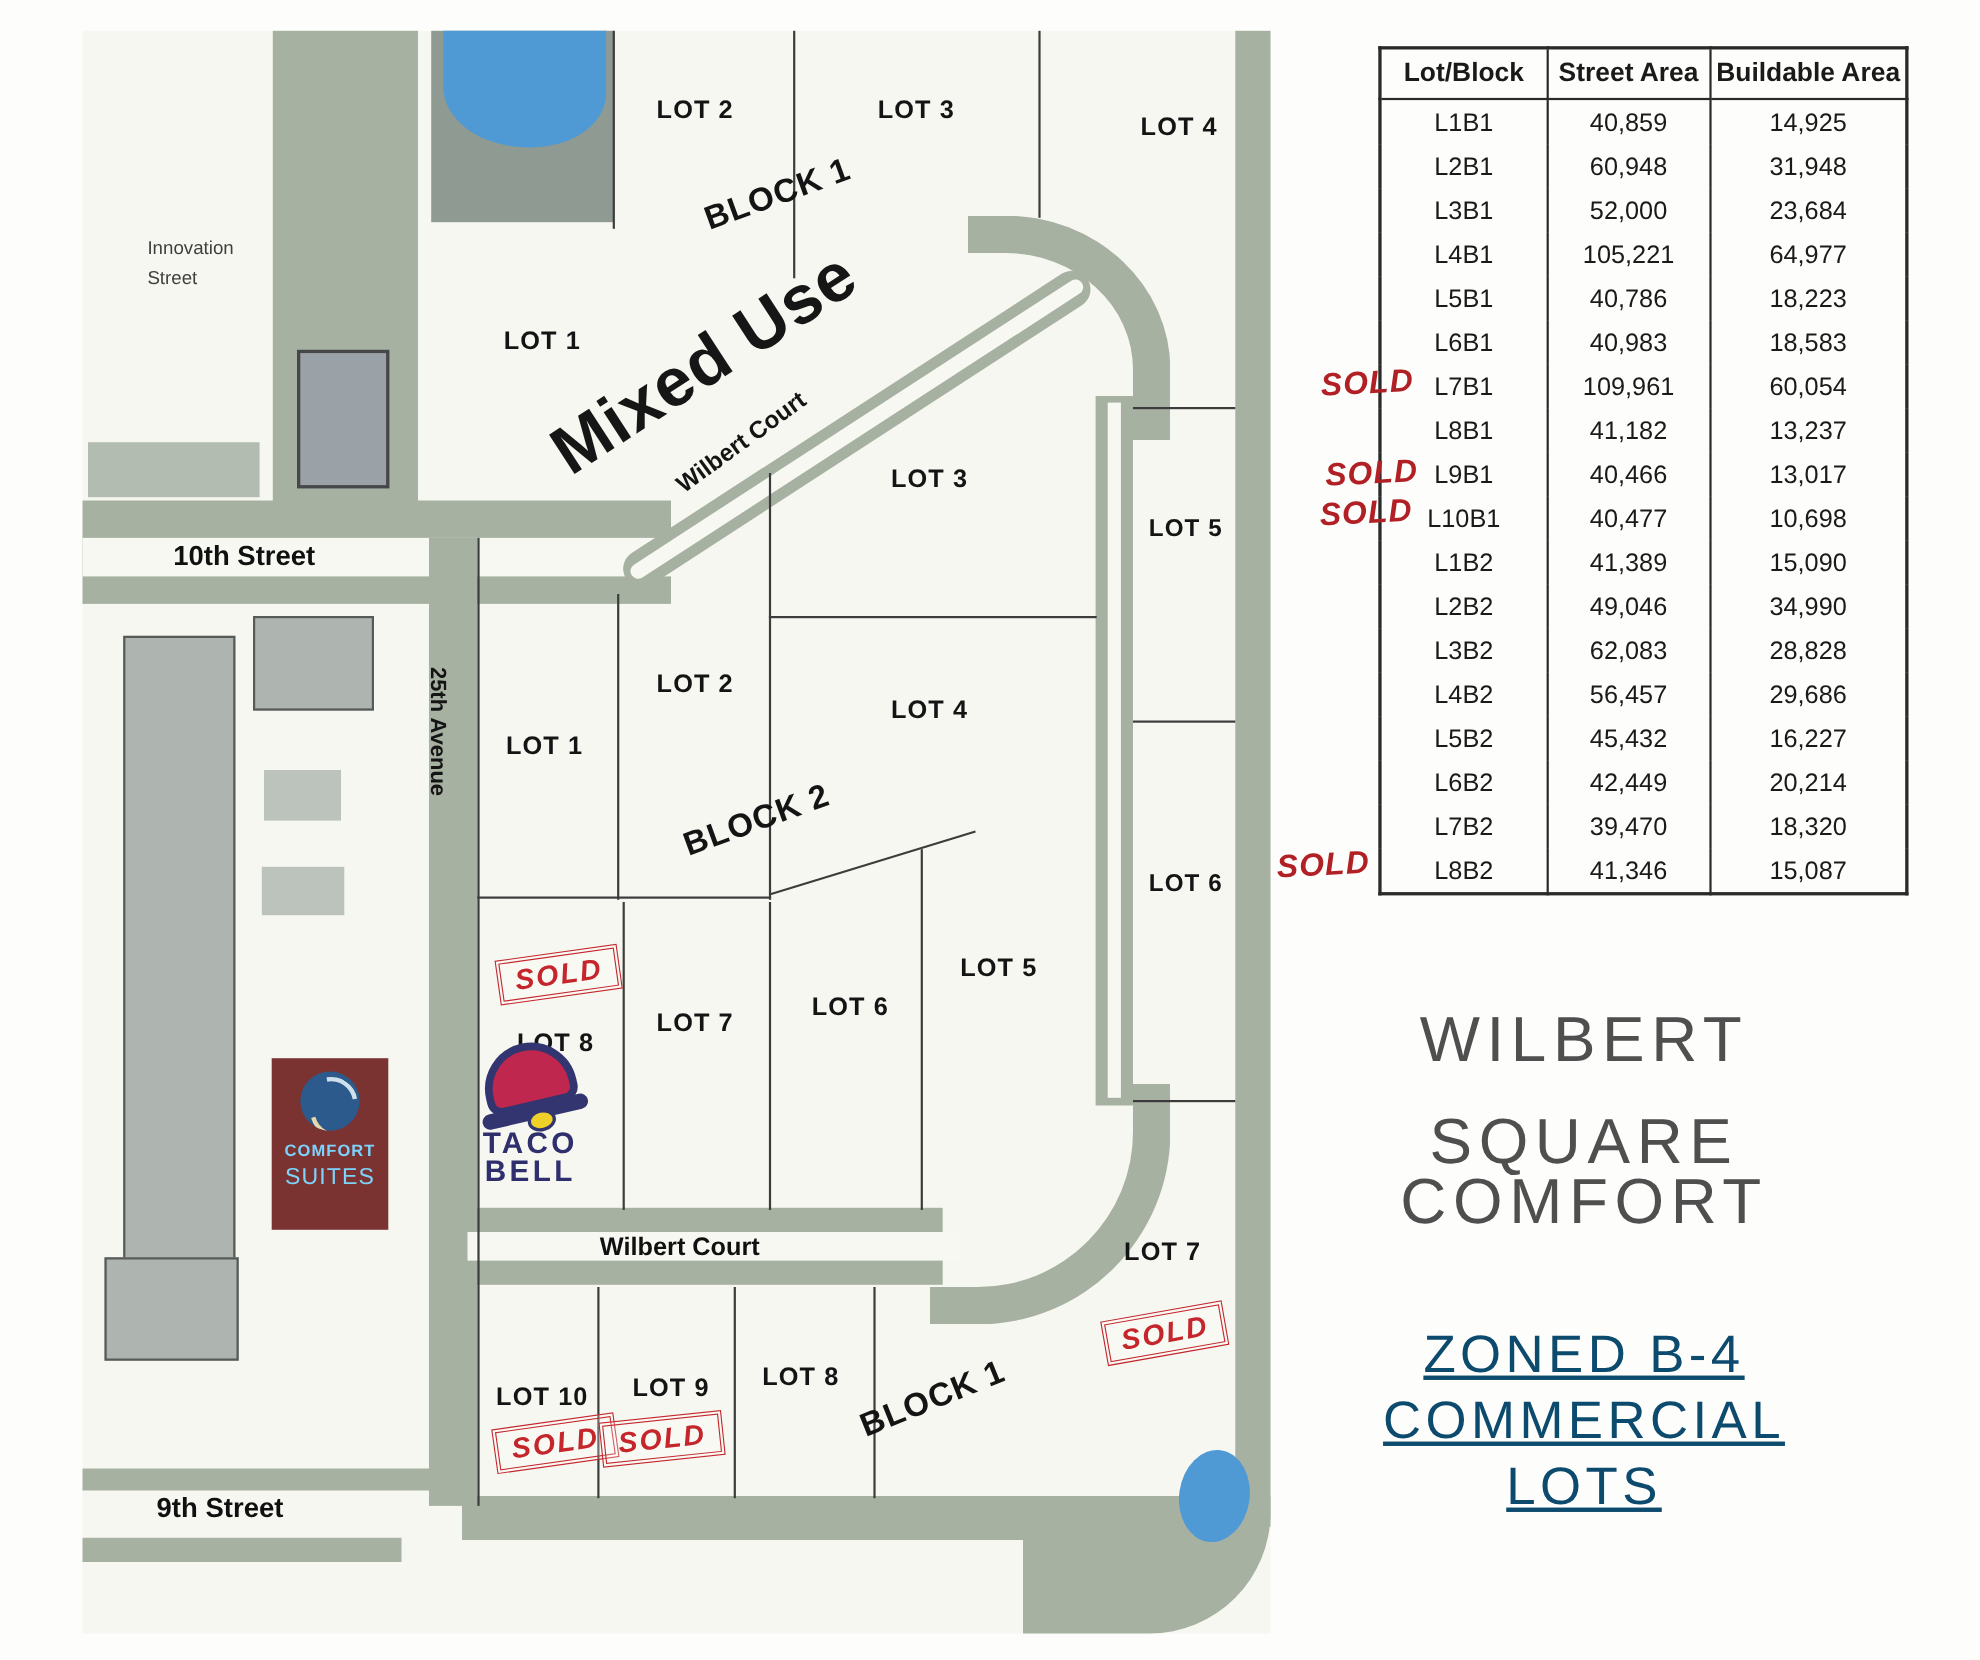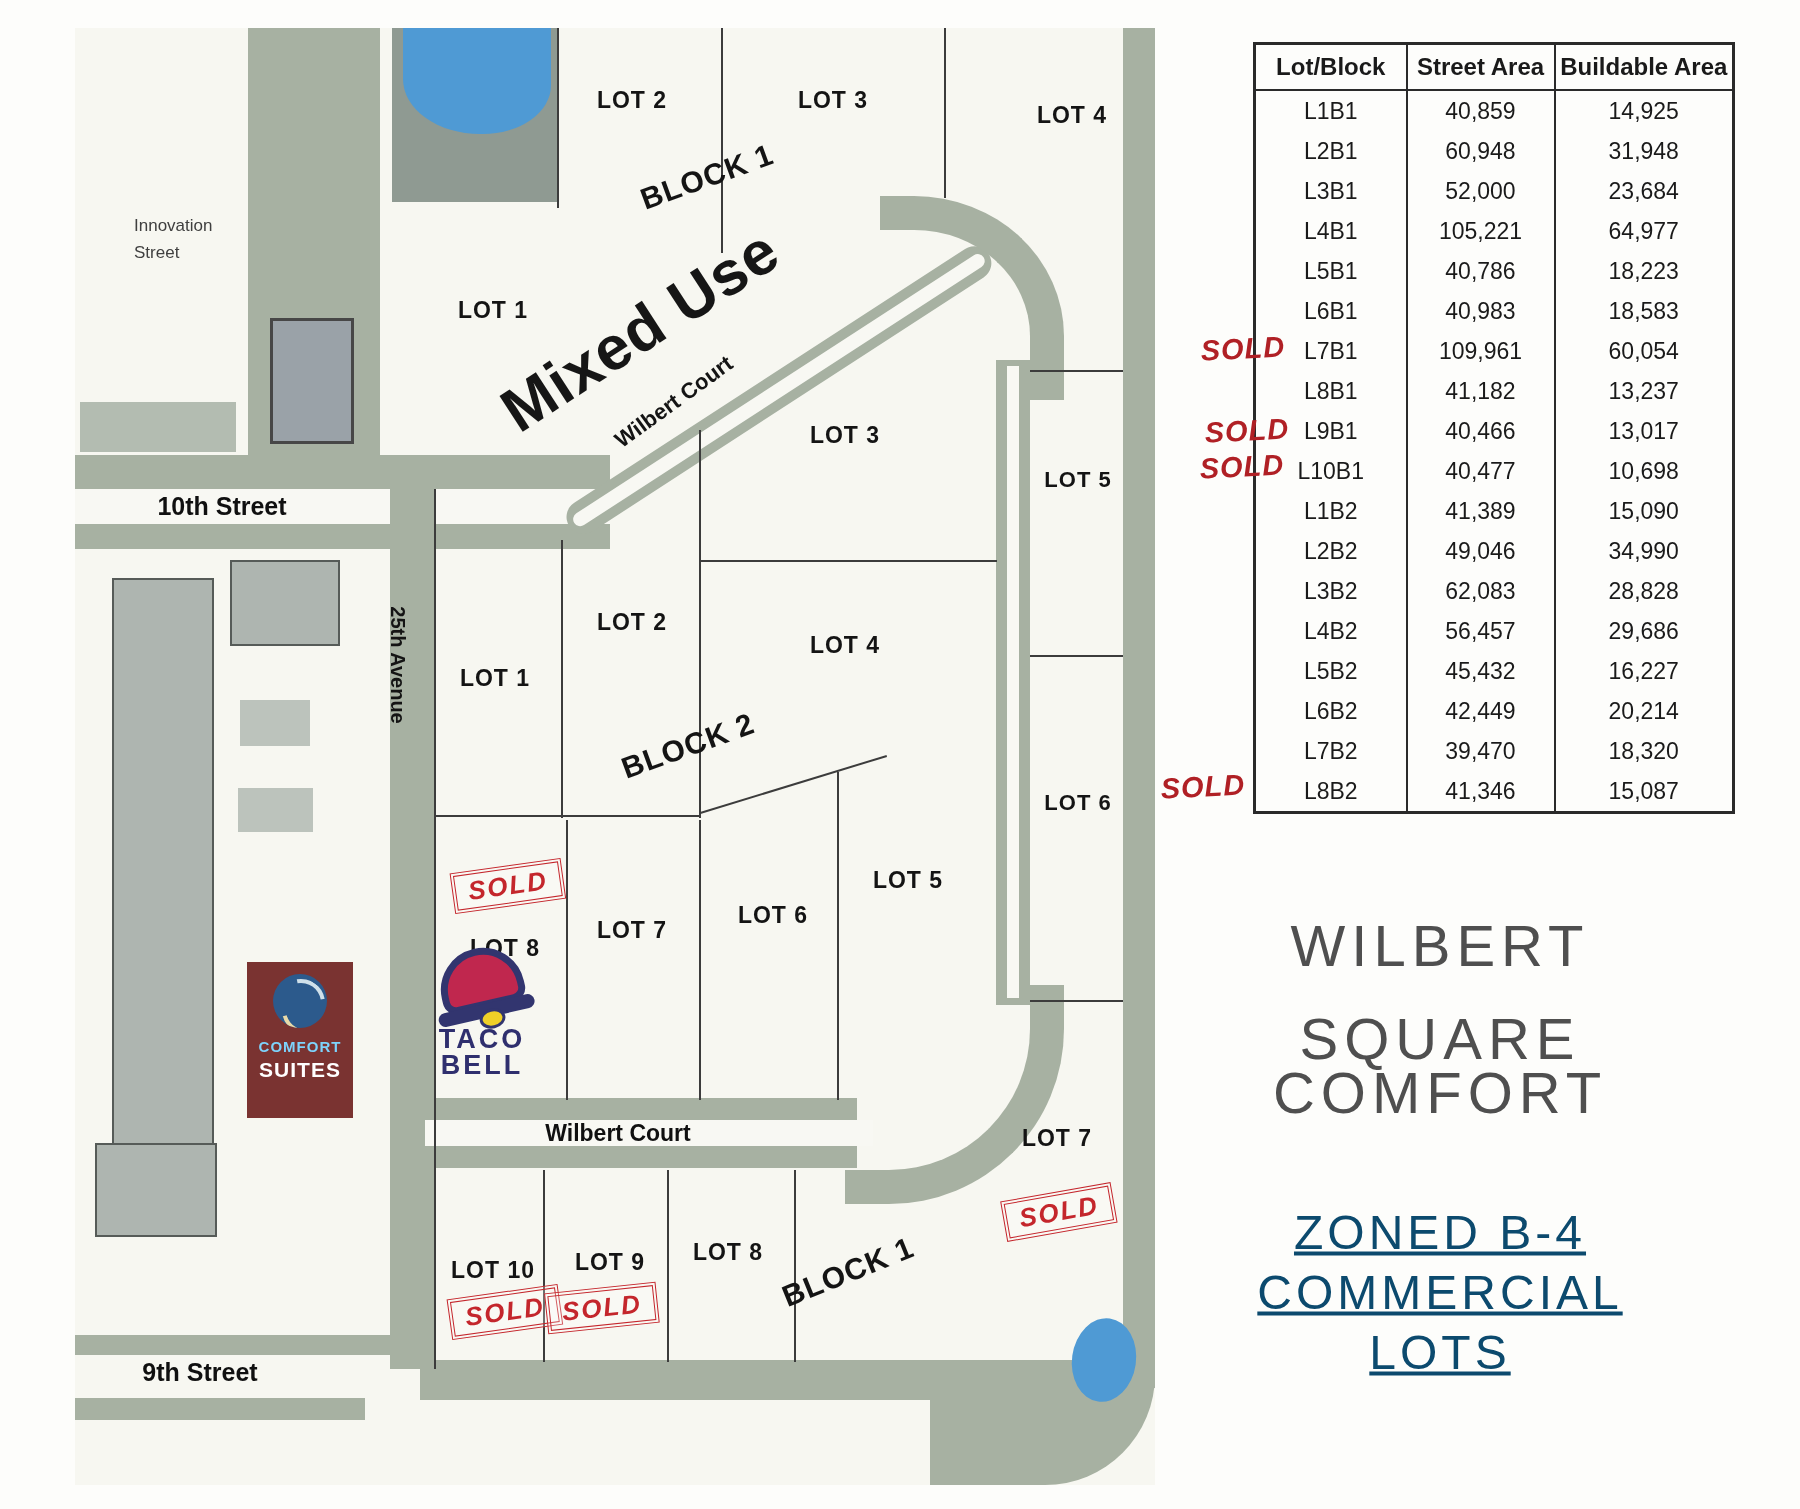--- a/index.html
+++ b/index.html
@@ -43,7 +43,7 @@
   .swirl{position:absolute;width:40px;height:40px;border:4px solid transparent;
       border-top-color:#cfe0ea;border-radius:50%;}
   #comfort-line1{color:#7dd3fc;font-size:15px;letter-spacing:1px;margin-top:10px;font-weight:600;}
-  #comfort-line2{color:#ffffff;font-size:21px;letter-spacing:1px;margin-top:3px;font-weight:700;}
+  #comfort-line2{color:#7dd3fc;font-size:21px;letter-spacing:1px;margin-top:3px;font-weight:400;}
   #taco-wrap{position:absolute;left:424px;top:946px;width:116px;height:178px;z-index:55;
       display:flex;flex-direction:column;align-items:center;}
   #bell{position:relative;width:100px;height:80px;transform:rotate(-13deg);}

